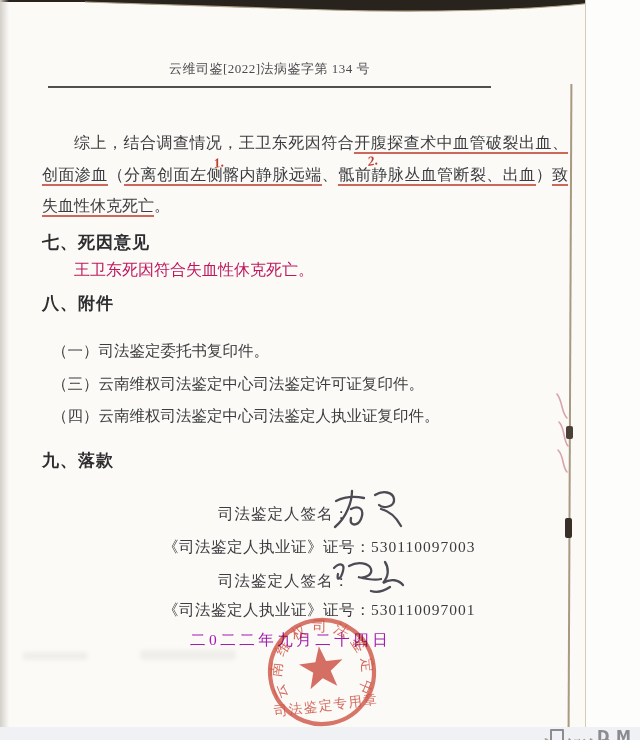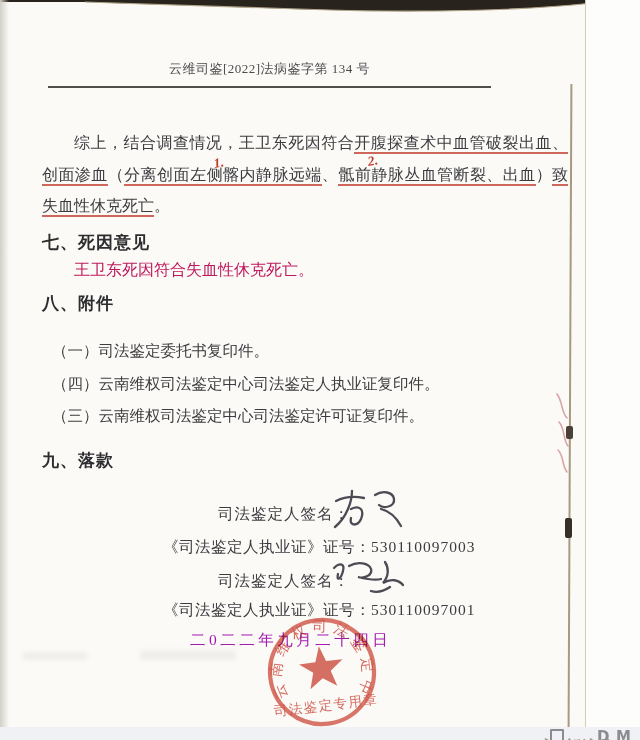--- a/index.html
+++ b/index.html
@@ -95,8 +95,8 @@
 <div class="sec-heading h8">八、附件</div>
 <div class="attach-list">
   <span class="attach-item">（一）司法鉴定委托书复印件。</span>
+  <span class="attach-item">（三）云南维权司法鉴定中心司法鉴定许可证复印件。</span>
   <span class="attach-item">（四）云南维权司法鉴定中心司法鉴定人执业证复印件。</span>
-  <span class="attach-item">（三）云南维权司法鉴定中心司法鉴定许可证复印件。</span>
 </div>
 
 <div class="sec-heading h9">九、落款</div>

